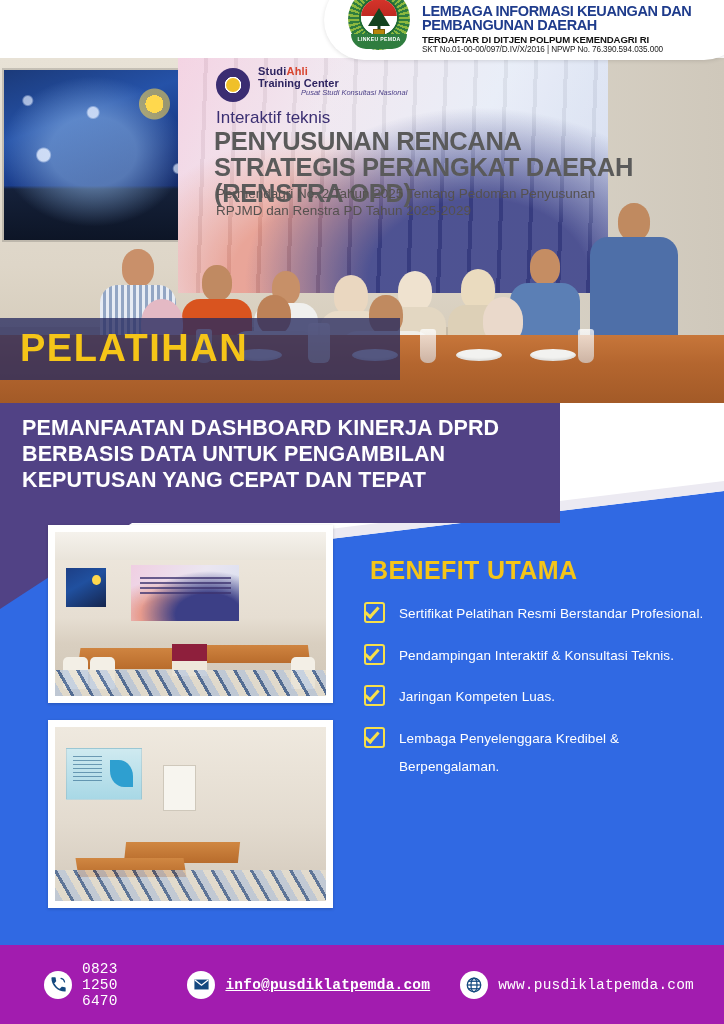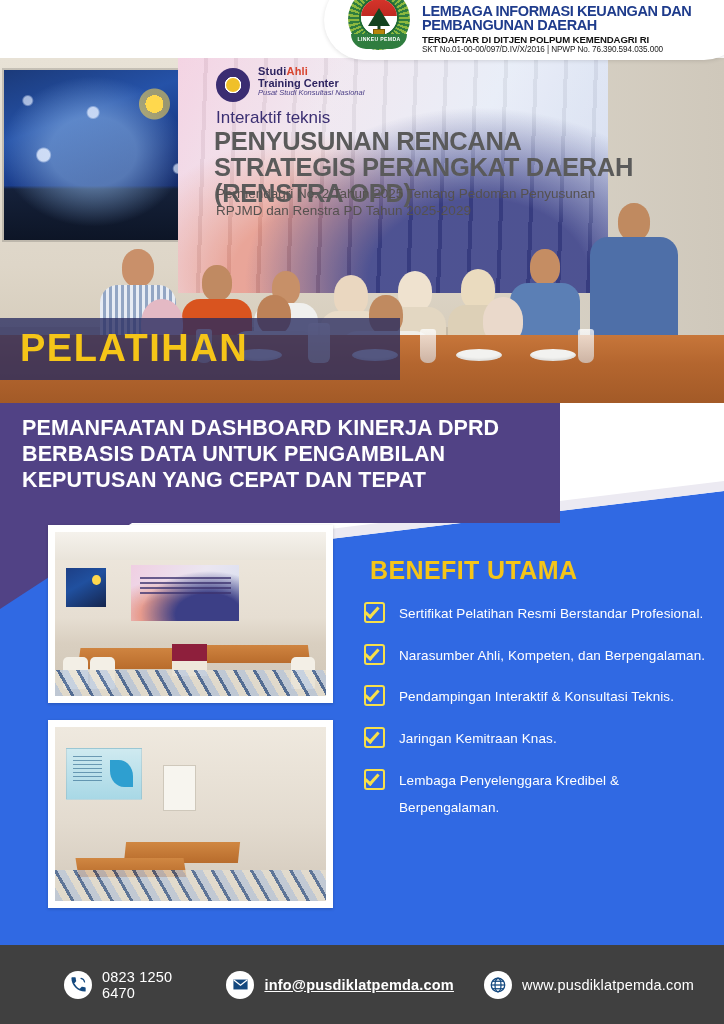--- a/index.html
+++ b/index.html
@@ -62,7 +62,7 @@
   .sk-t1 { font-size:11px; font-weight:700; letter-spacing:.2px; }
   .sk-t1 i { font-style:normal; color:#d8452f; }
   .sk-t2 { font-size:11px; font-weight:700; }
-  .sk-t3 { font-size:7.5px; font-style:italic; color:#4a3e86; }
+  .sk-t3 { font-size:7.5px; font-style:italic; color:#4a3e86;margin-left:43px; }
   .bn-small { position:absolute; left:38px; top:50px; font-size:17px; color:#3b2f72; font-weight:400; }
   .bn-title {
     position:absolute; left:36px; top:70px; width:420px;

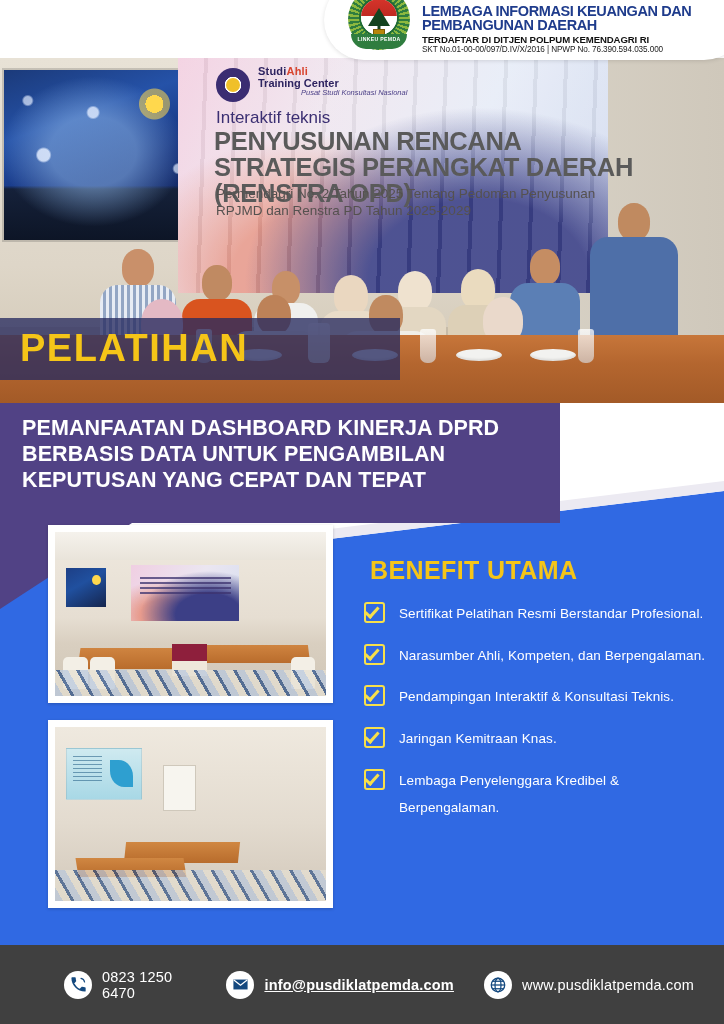--- a/index.html
+++ b/index.html
@@ -410,13 +410,6 @@
           <span class="box"></span>
           <span class="tick"></span>
         </span>
-      <span class="b-text">Narasumber Ahli, Kompeten, dan Berpengalaman.</span>
-    </div>
-    <div class="b-item">
-      <span class="chk">
-          <span class="box"></span>
-          <span class="tick"></span>
-        </span>
       <span class="b-text">Pendampingan Interaktif &amp; Konsultasi Teknis.</span>
     </div>
     <div class="b-item">

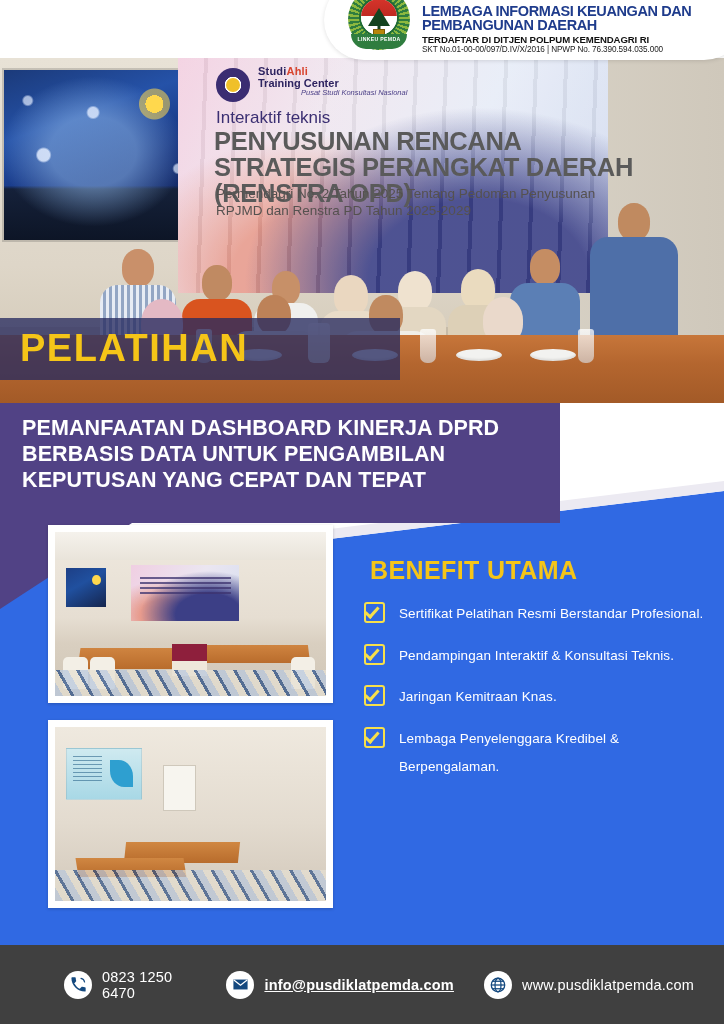--- a/index.html
+++ b/index.html
@@ -417,7 +417,7 @@
           <span class="box"></span>
           <span class="tick"></span>
         </span>
-      <span class="b-text">Jaringan Kemitraan Knas.</span>
+      <span class="b-text">Jaringan Kompeten Luas.</span>
     </div>
     <div class="b-item">
       <span class="chk">

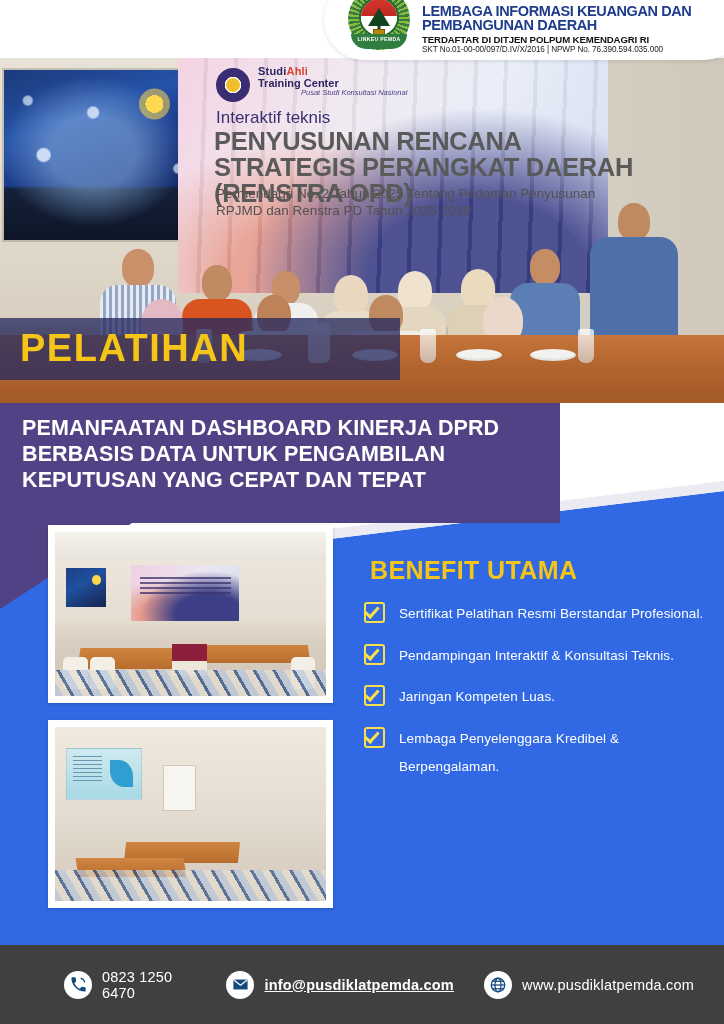--- a/index.html
+++ b/index.html
@@ -253,8 +253,8 @@
   
   .footer {
     position:absolute; left:0; bottom:0; width:724px; height:79px;
-    background:#404040; z-index:35;
-    display:flex; align-items:center; padding-left:64px; gap:0;
+    background:#a21caf; z-index:35;
+    display:flex; align-items:center; padding-left:44px; gap:0;font-family:Liberation Mono, monospace;
   }
   .f-item { display:flex; align-items:center; margin-right:30px; }
   .f-ico {

